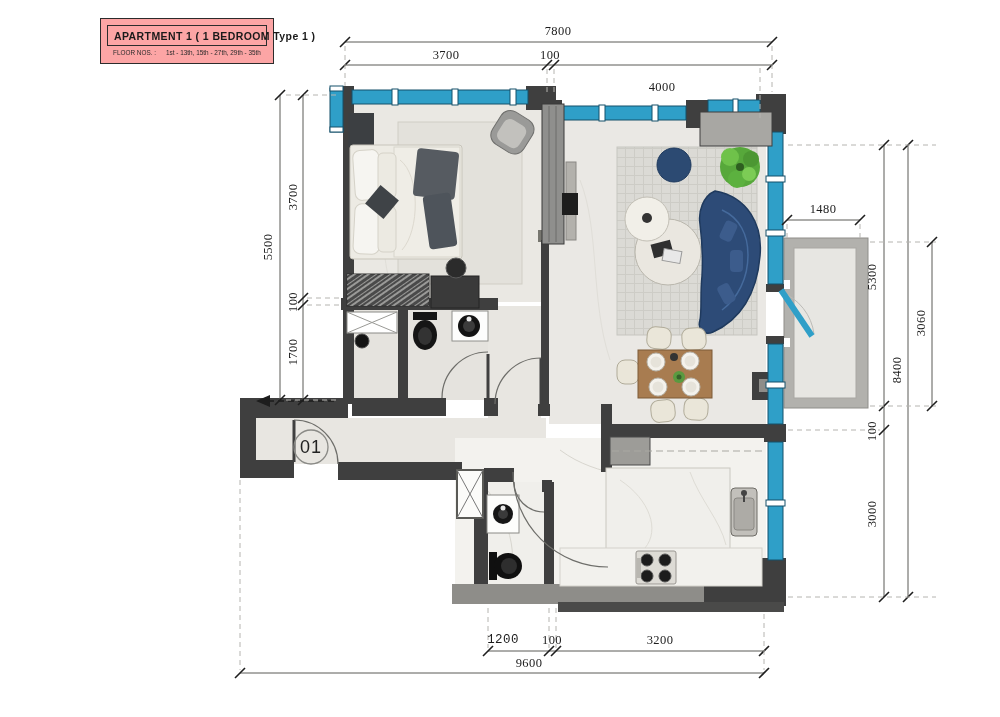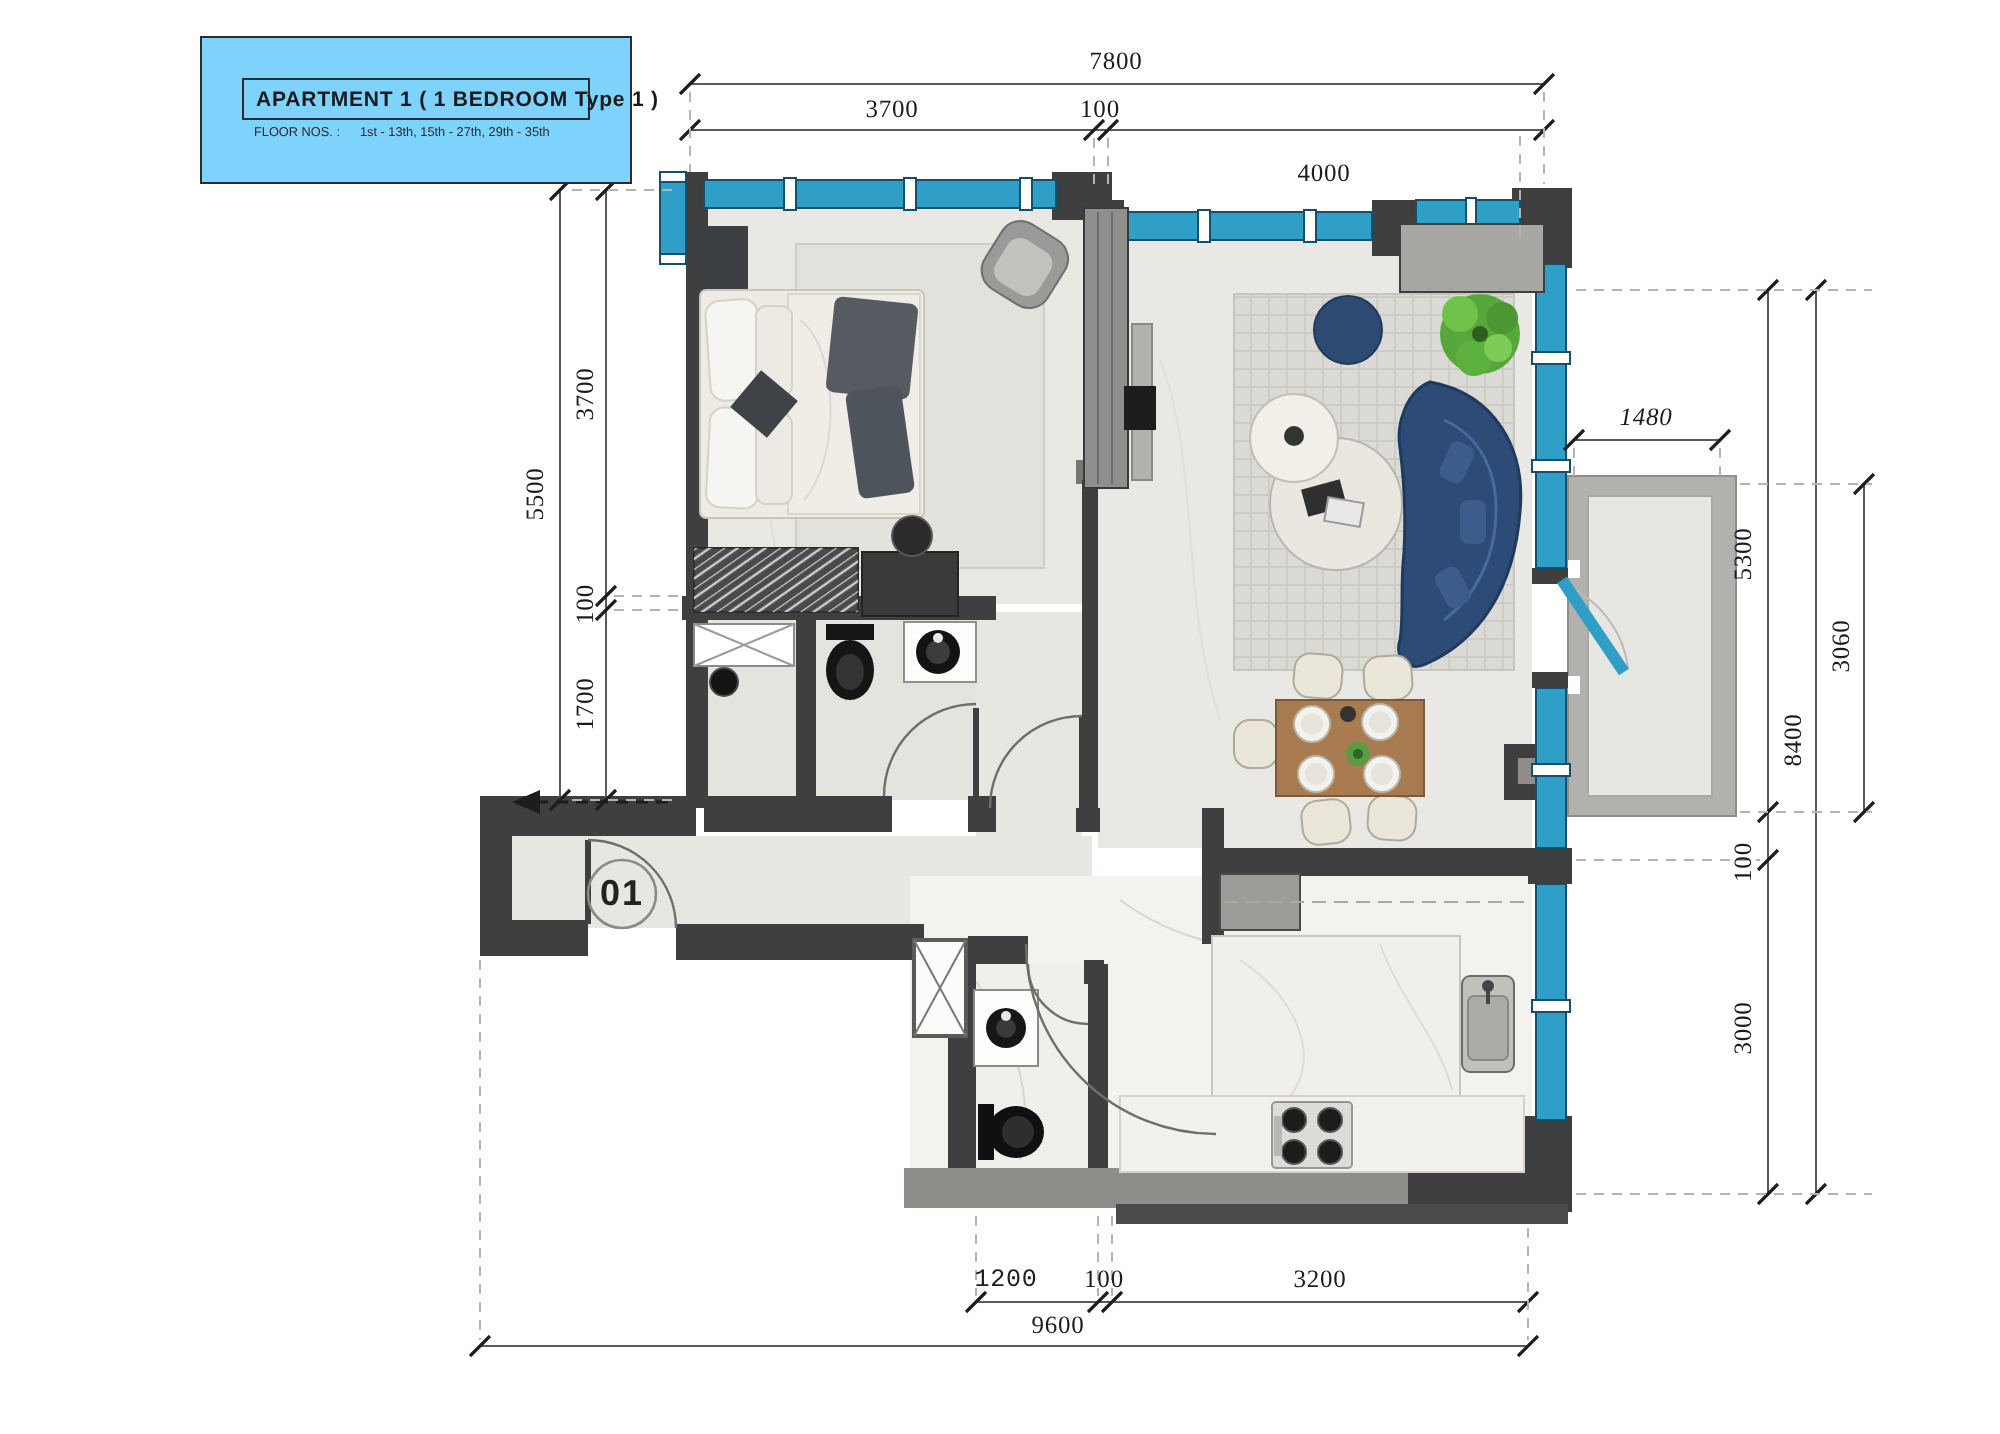--- a/index.html
+++ b/index.html
@@ -7,7 +7,7 @@
          font-family:"Liberation Sans",sans-serif;}
   #planSvg{position:absolute;left:0;top:0;}
   
-  .title-block{position:absolute;left:100px;top:18px;width:216px;border:1px solid #2c2c2c;background:#7dd3fc;padding:20px;box-sizing:border-box;}
+  .title-block{position:absolute;left:100px;top:18px;width:174px;border:1px solid #2c2c2c;background:#fca5a5;padding:6px;box-sizing:border-box;}
   .title-row{border:1px solid #2c2c2c;padding:4px 6px 3px 6px;font-size:10.5px;font-weight:600;color:#1a1a1a;letter-spacing:.4px;white-space:nowrap;}
   .floors-row{padding:3px 6px 1px 6px;font-size:6.4px;color:#2a2a2a;white-space:nowrap;display:flex;gap:10px;}
   

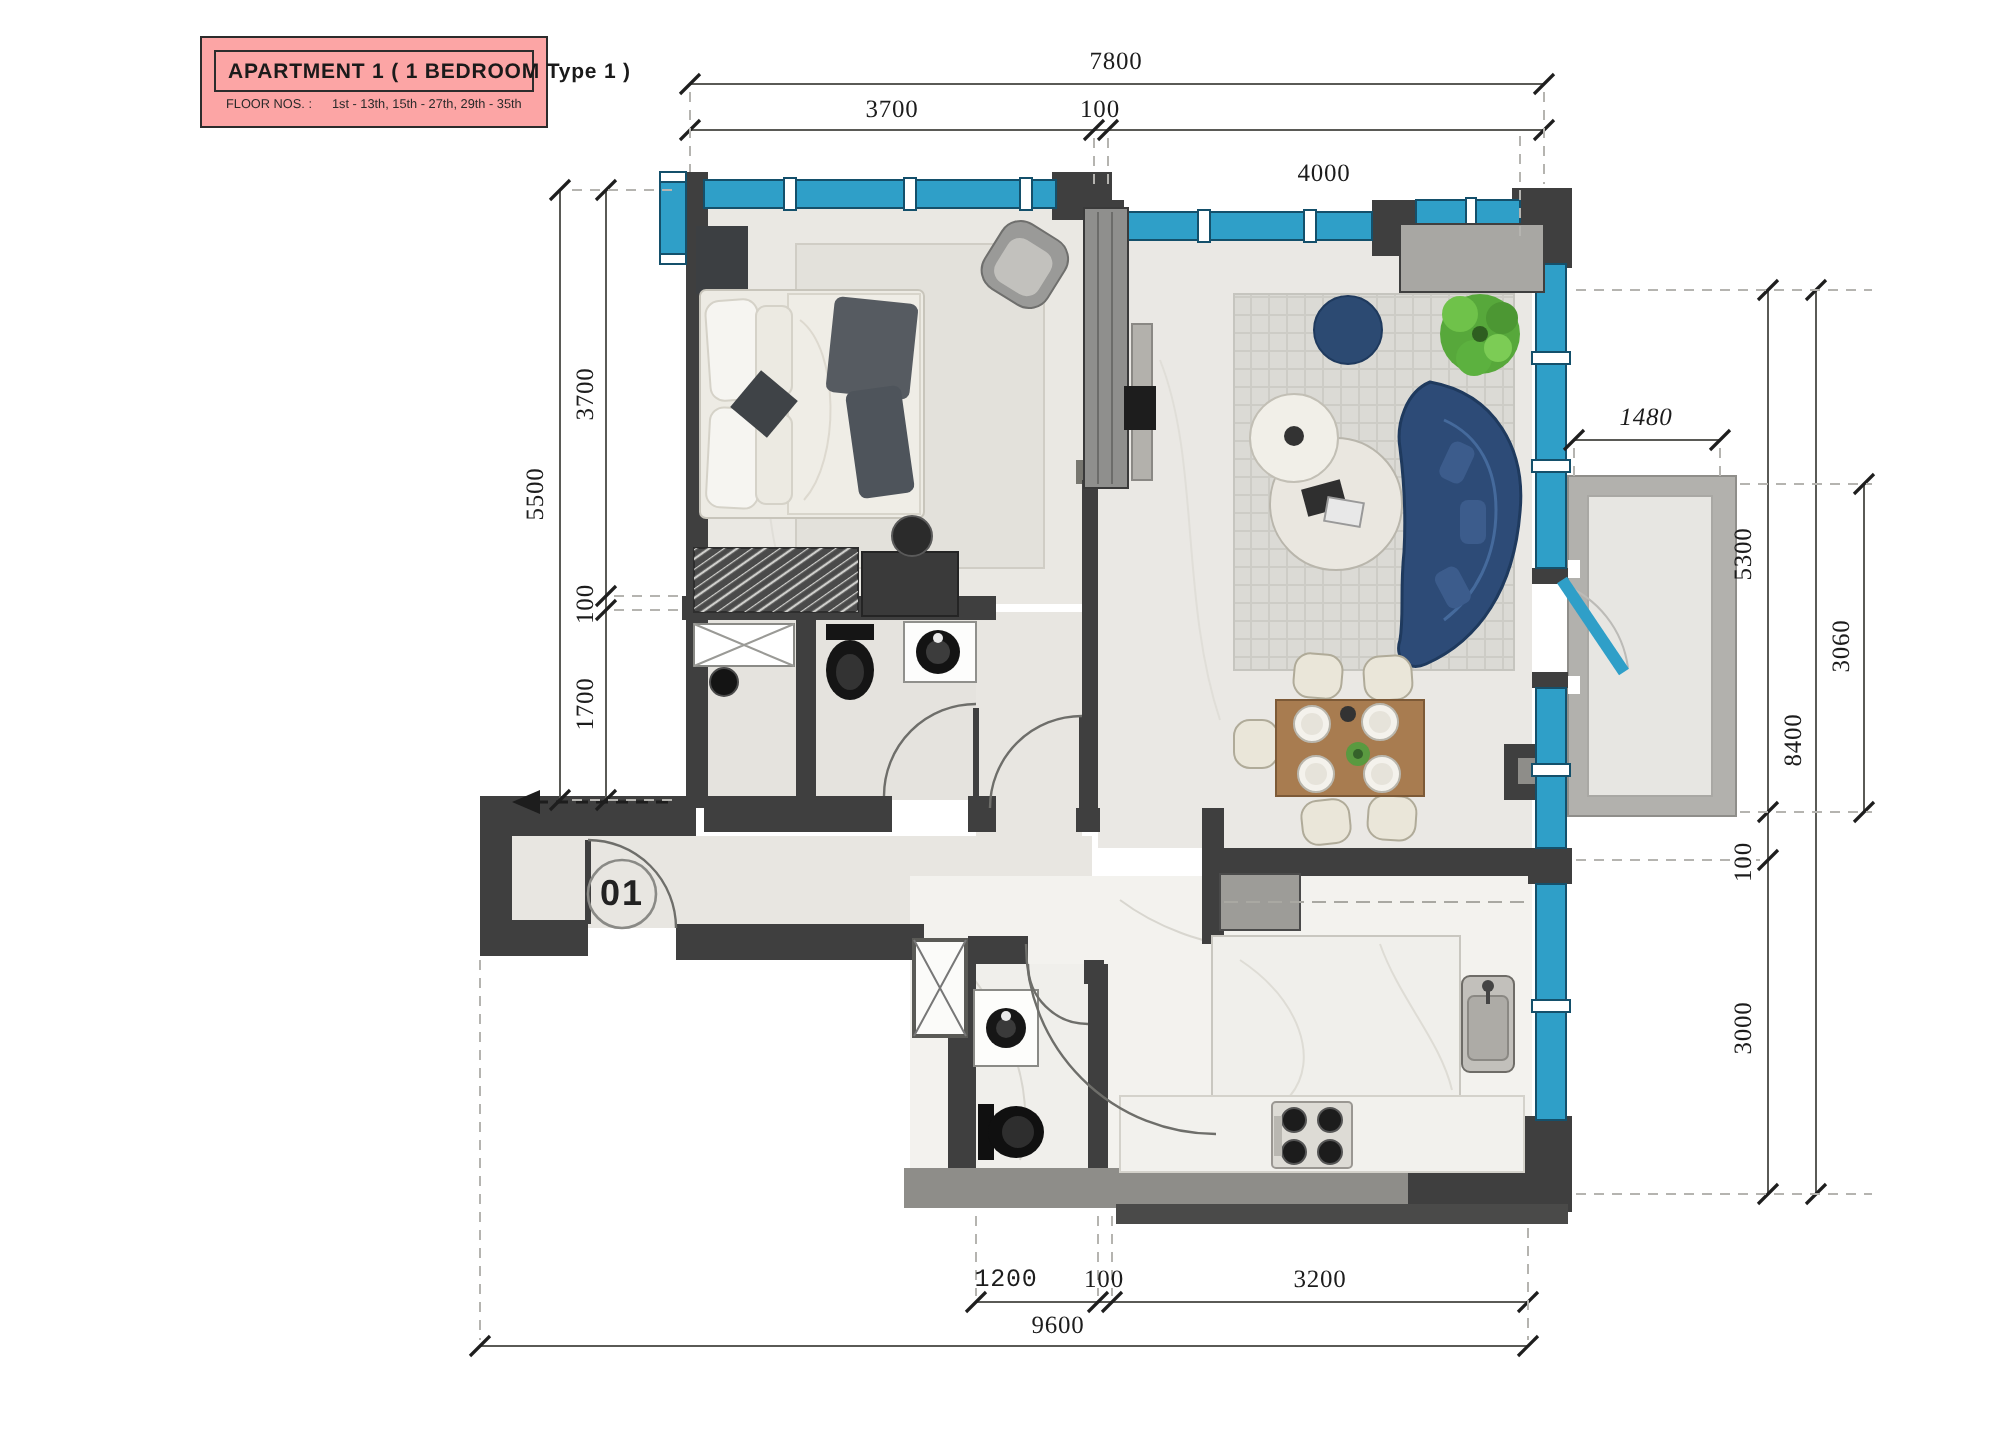--- a/index.html
+++ b/index.html
@@ -381,7 +381,7 @@
 <div class="dim v" style="left:293px;top:302px;">100</div>
 <div class="dim v" style="left:293px;top:352px;">1700</div>
 
-<div class="dim" style="left:823px;top:209px;font-style:italic;">1480</div>
+<div class="dim" style="left:823px;top:209px;">1480</div>
 <div class="dim v" style="left:872px;top:277px;">5300</div>
 <div class="dim v" style="left:872px;top:431px;">100</div>
 <div class="dim v" style="left:872px;top:514px;">3000</div>

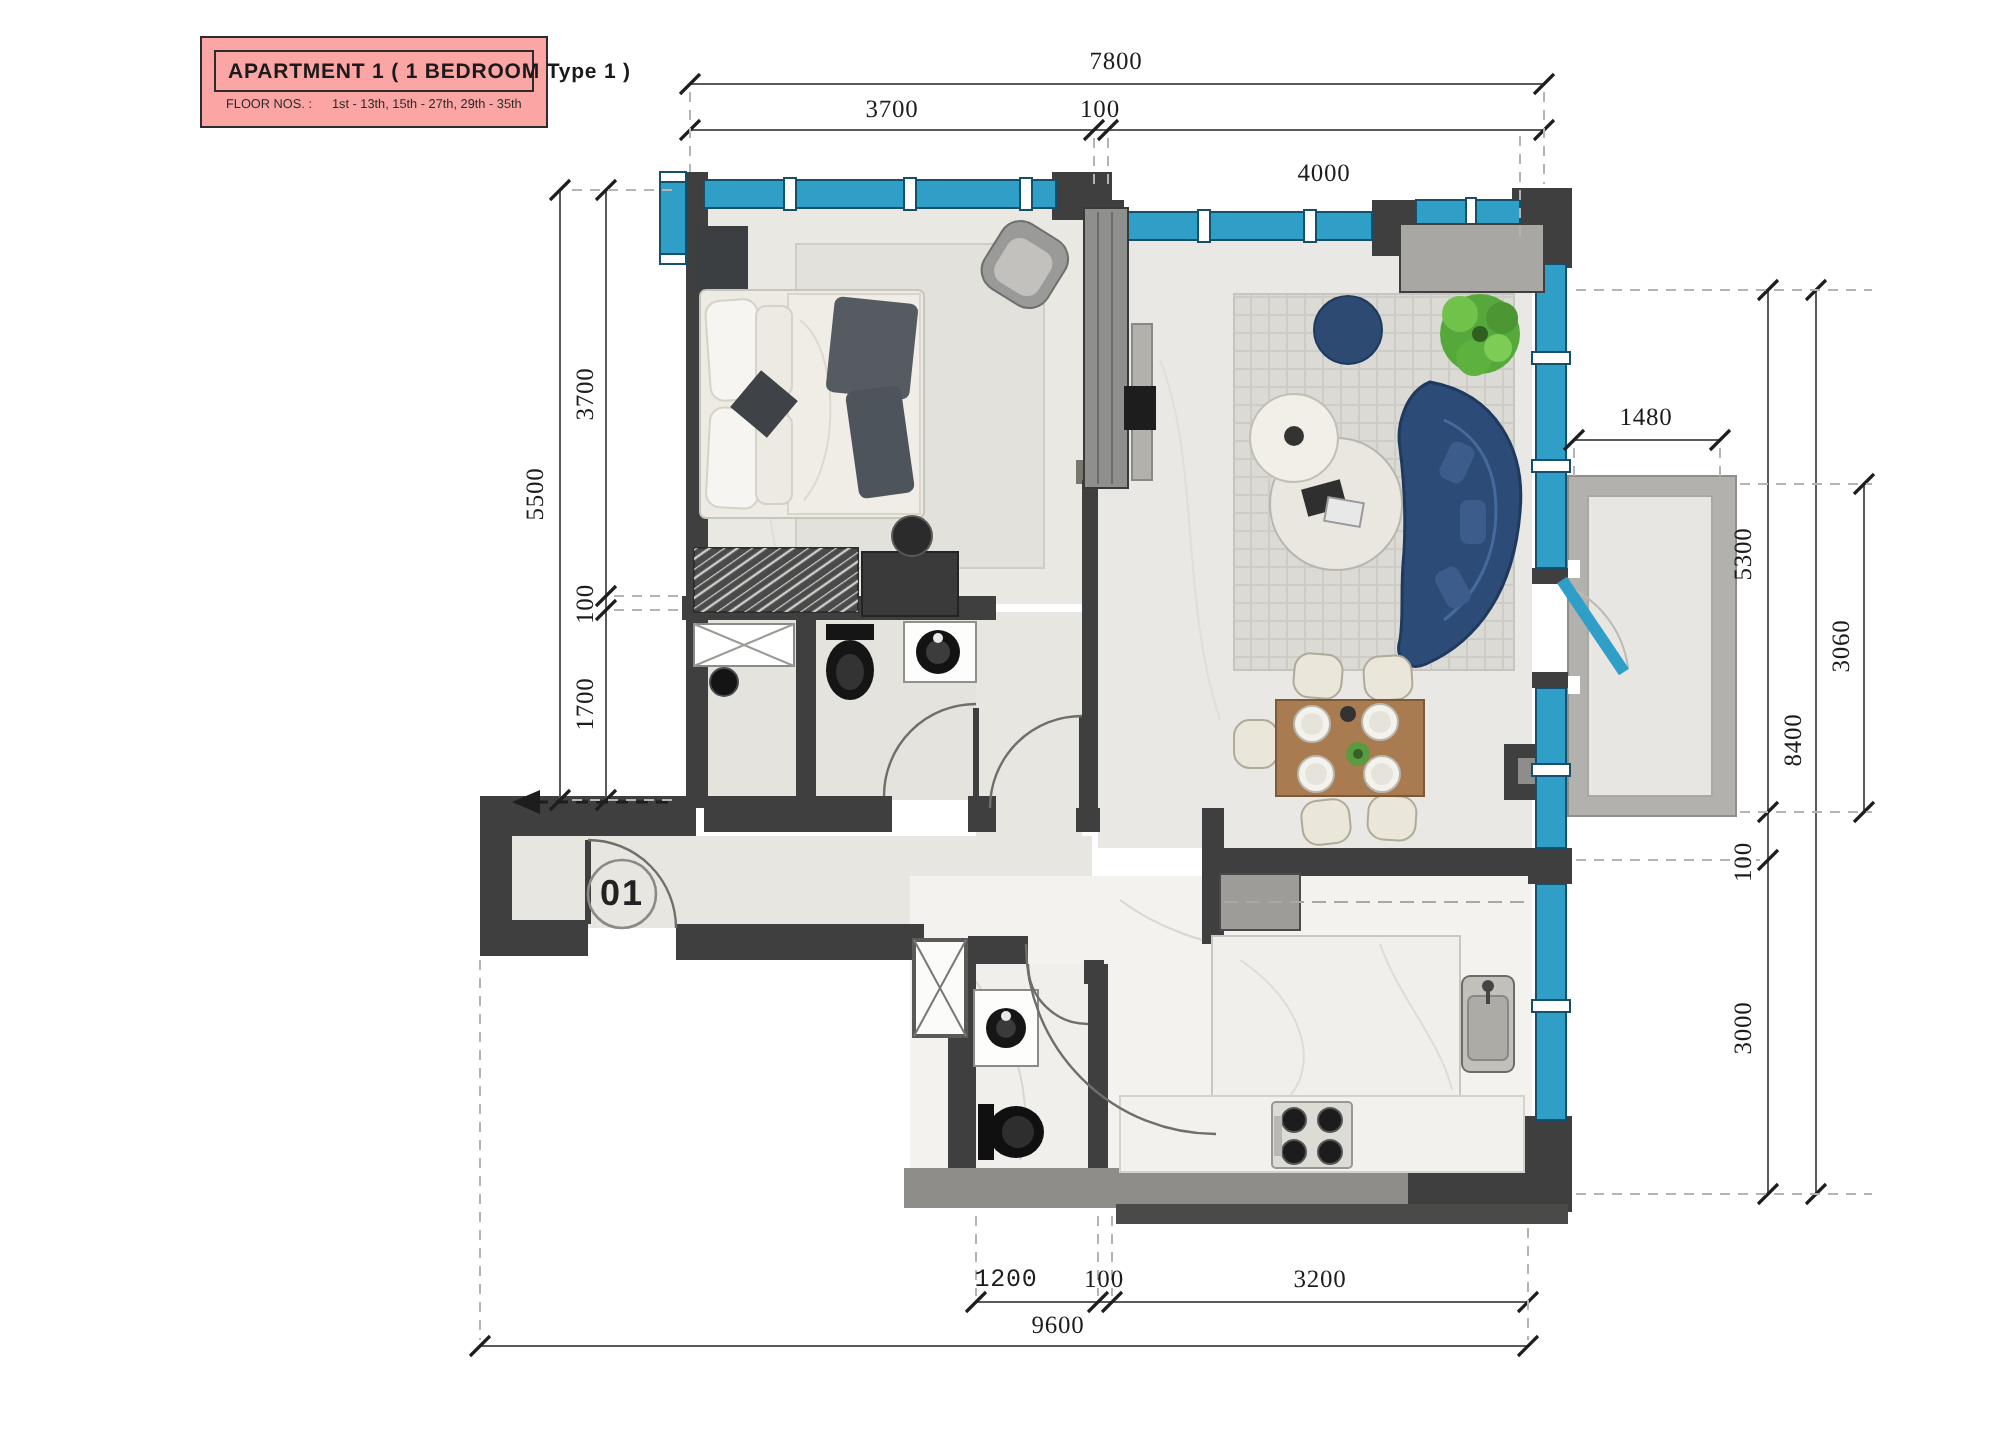--- a/index.html
+++ b/index.html
@@ -14,7 +14,7 @@
   .dim{position:absolute;font-family:"Liberation Serif",serif;font-size:12.5px;color:#1c1c1c;
        transform:translate(-50%,-50%);white-space:nowrap;letter-spacing:.4px;}
   .dim.v{transform:translate(-50%,-50%) rotate(-90deg);}
-  .unit-no{position:absolute;font-size:18px;color:#222;transform:translate(-50%,-50%);letter-spacing:1px;font-weight:bold;}
+  .unit-no{position:absolute;font-size:18px;color:#222;transform:translate(-50%,-50%);letter-spacing:1px;}
 </style>
 </head>
 <body>

